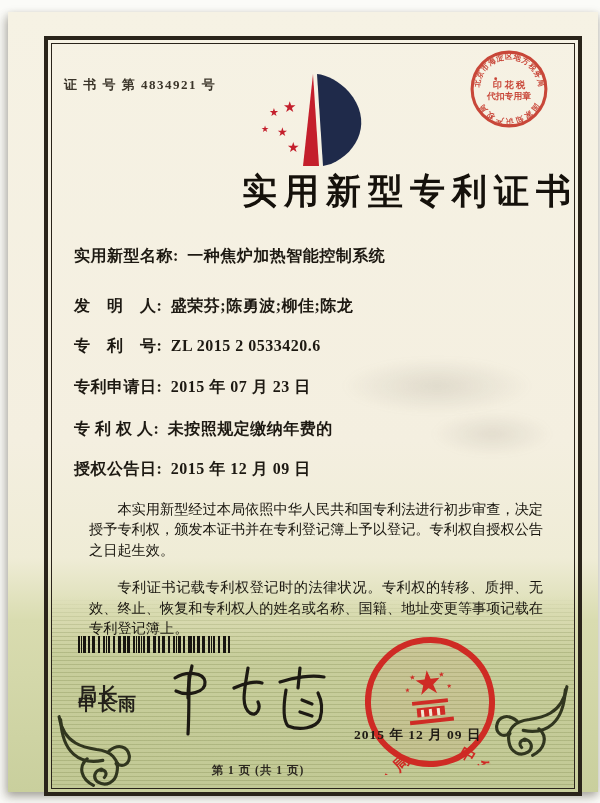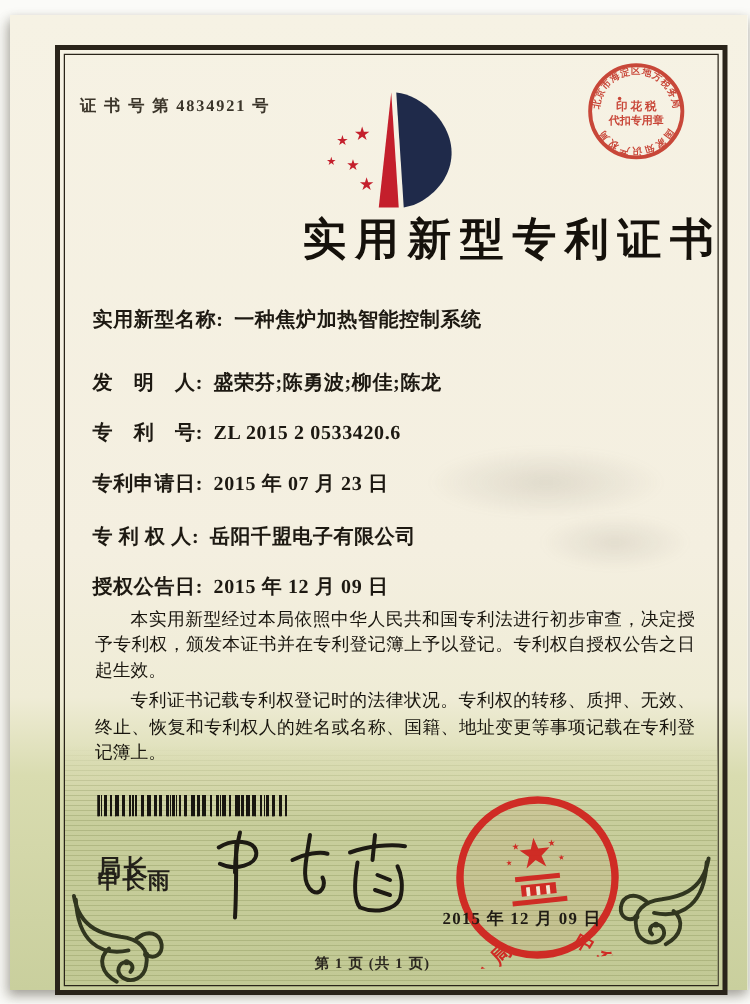--- a/index.html
+++ b/index.html
@@ -139,7 +139,7 @@
       </div>
       <div class="field f-own">
         <span class="lab">专 利 权 人:</span>
-        <span>岳阳千盟电子有限公司</span>
+        <span>未按照规定缴纳年费的</span>
       </div>
       <div class="field f-grant">
         <span class="lab">授权公告日:</span>

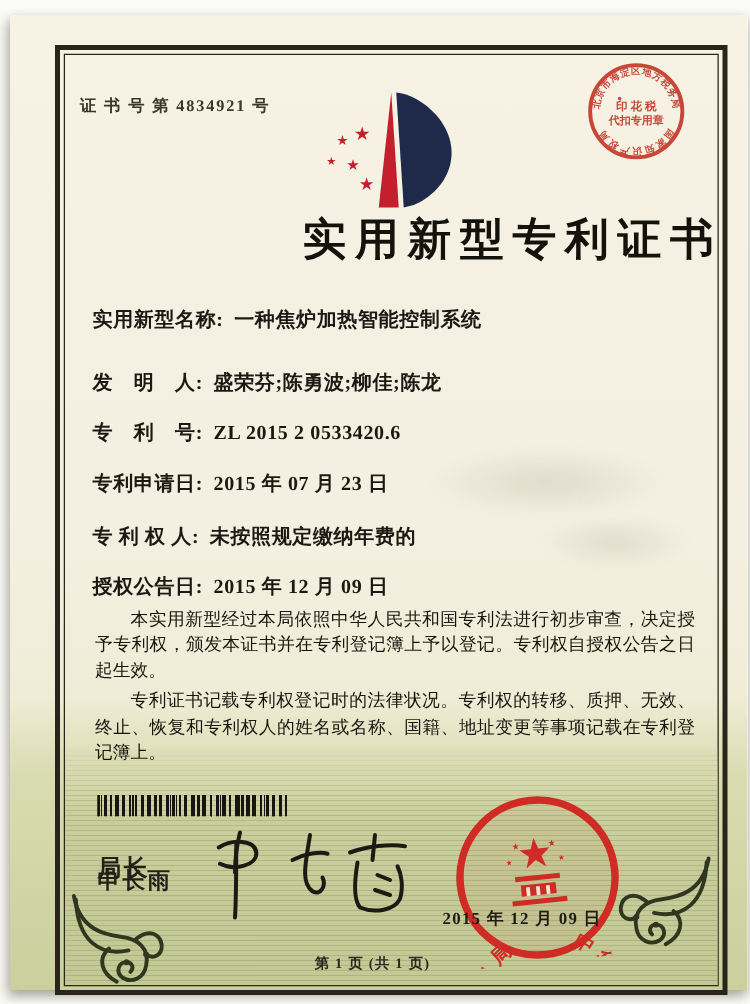--- a/index.html
+++ b/index.html
@@ -50,7 +50,7 @@
     position:absolute;left:24px;right:18px;top:442px;
     font-size:14.2px;line-height:1.44;color:#18150e;text-align:justify;font-weight:500;
   }
-  .paras p{margin:4px;text-indent:2em;}
+  .paras p{margin:17px;text-indent:2em;}
   .barcode{
     position:absolute;left:30px;top:596px;width:152px;height:17px;
     background:

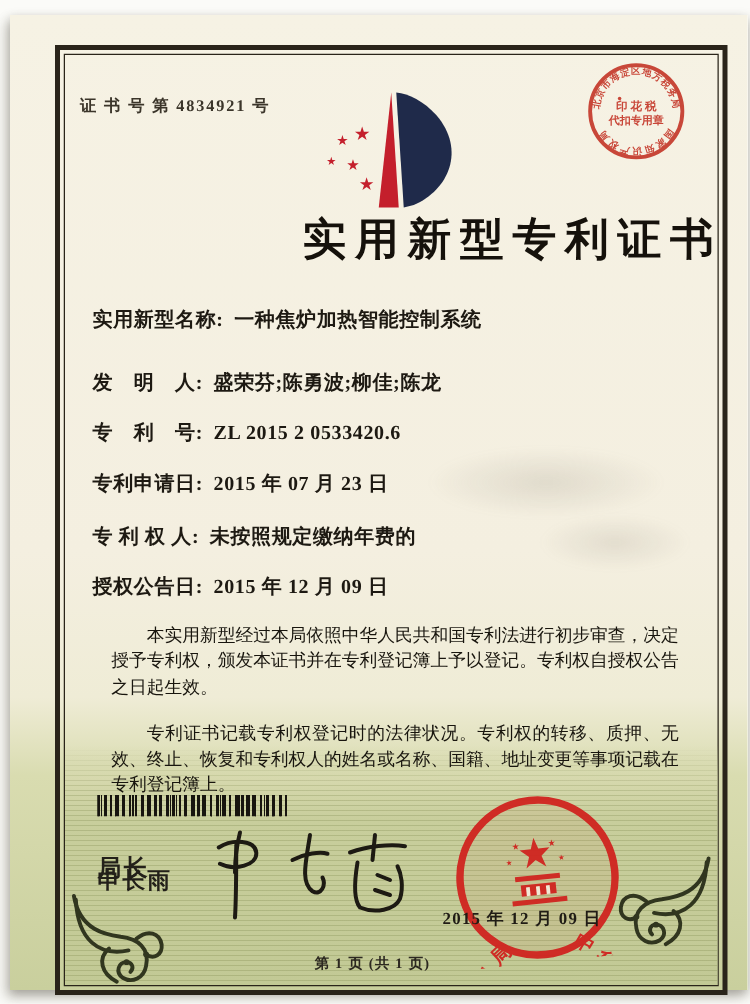--- a/index.html
+++ b/index.html
@@ -71,7 +71,7 @@
   .orn-right{left:444px;top:642px;}
   .footer{
     position:absolute;left:0;top:723px;width:420px;text-align:center;
-    font-size:11.5px;color:#2c2820;letter-spacing:1px;font-weight:600;padding-left:40px;
+    font-size:11.5px;color:#2c2820;letter-spacing:1px;font-weight:600;
   }
   .bleed{position:absolute;border-radius:50%;filter:blur(3px);pointer-events:none;}
   .bleed1{left:294px;top:318px;width:190px;height:56px;background:radial-gradient(closest-side,rgba(120,112,98,.16),transparent);}

